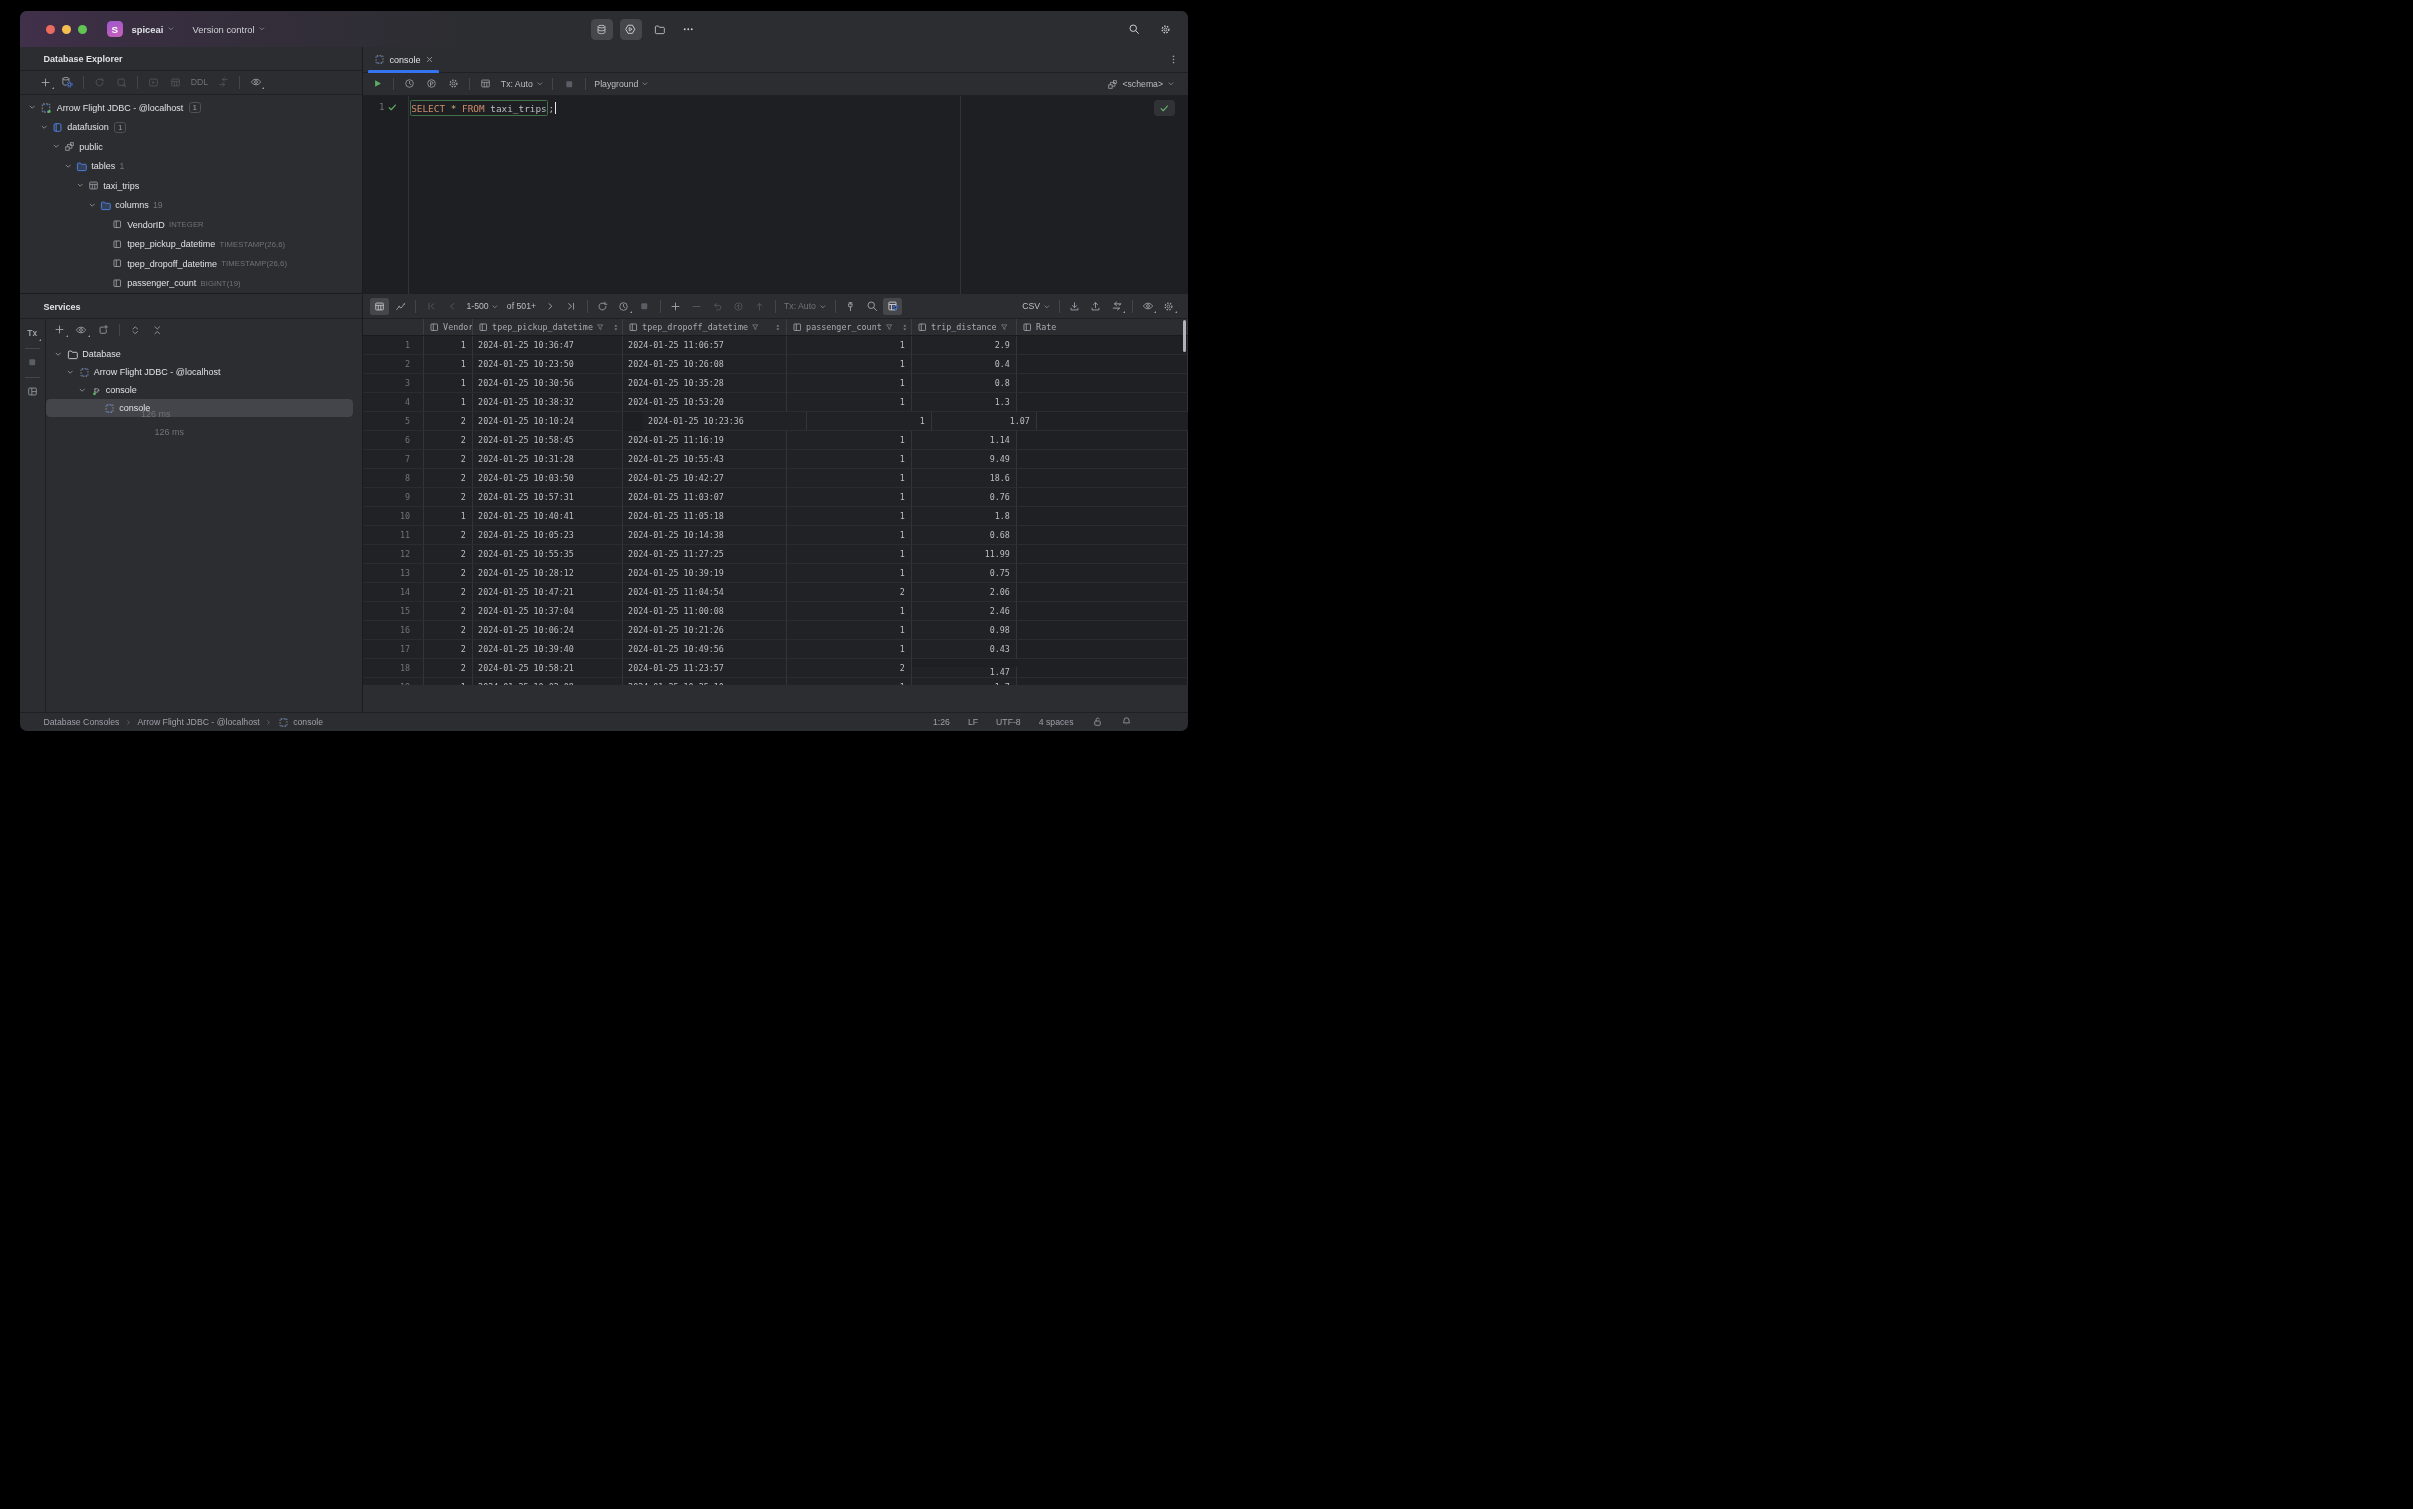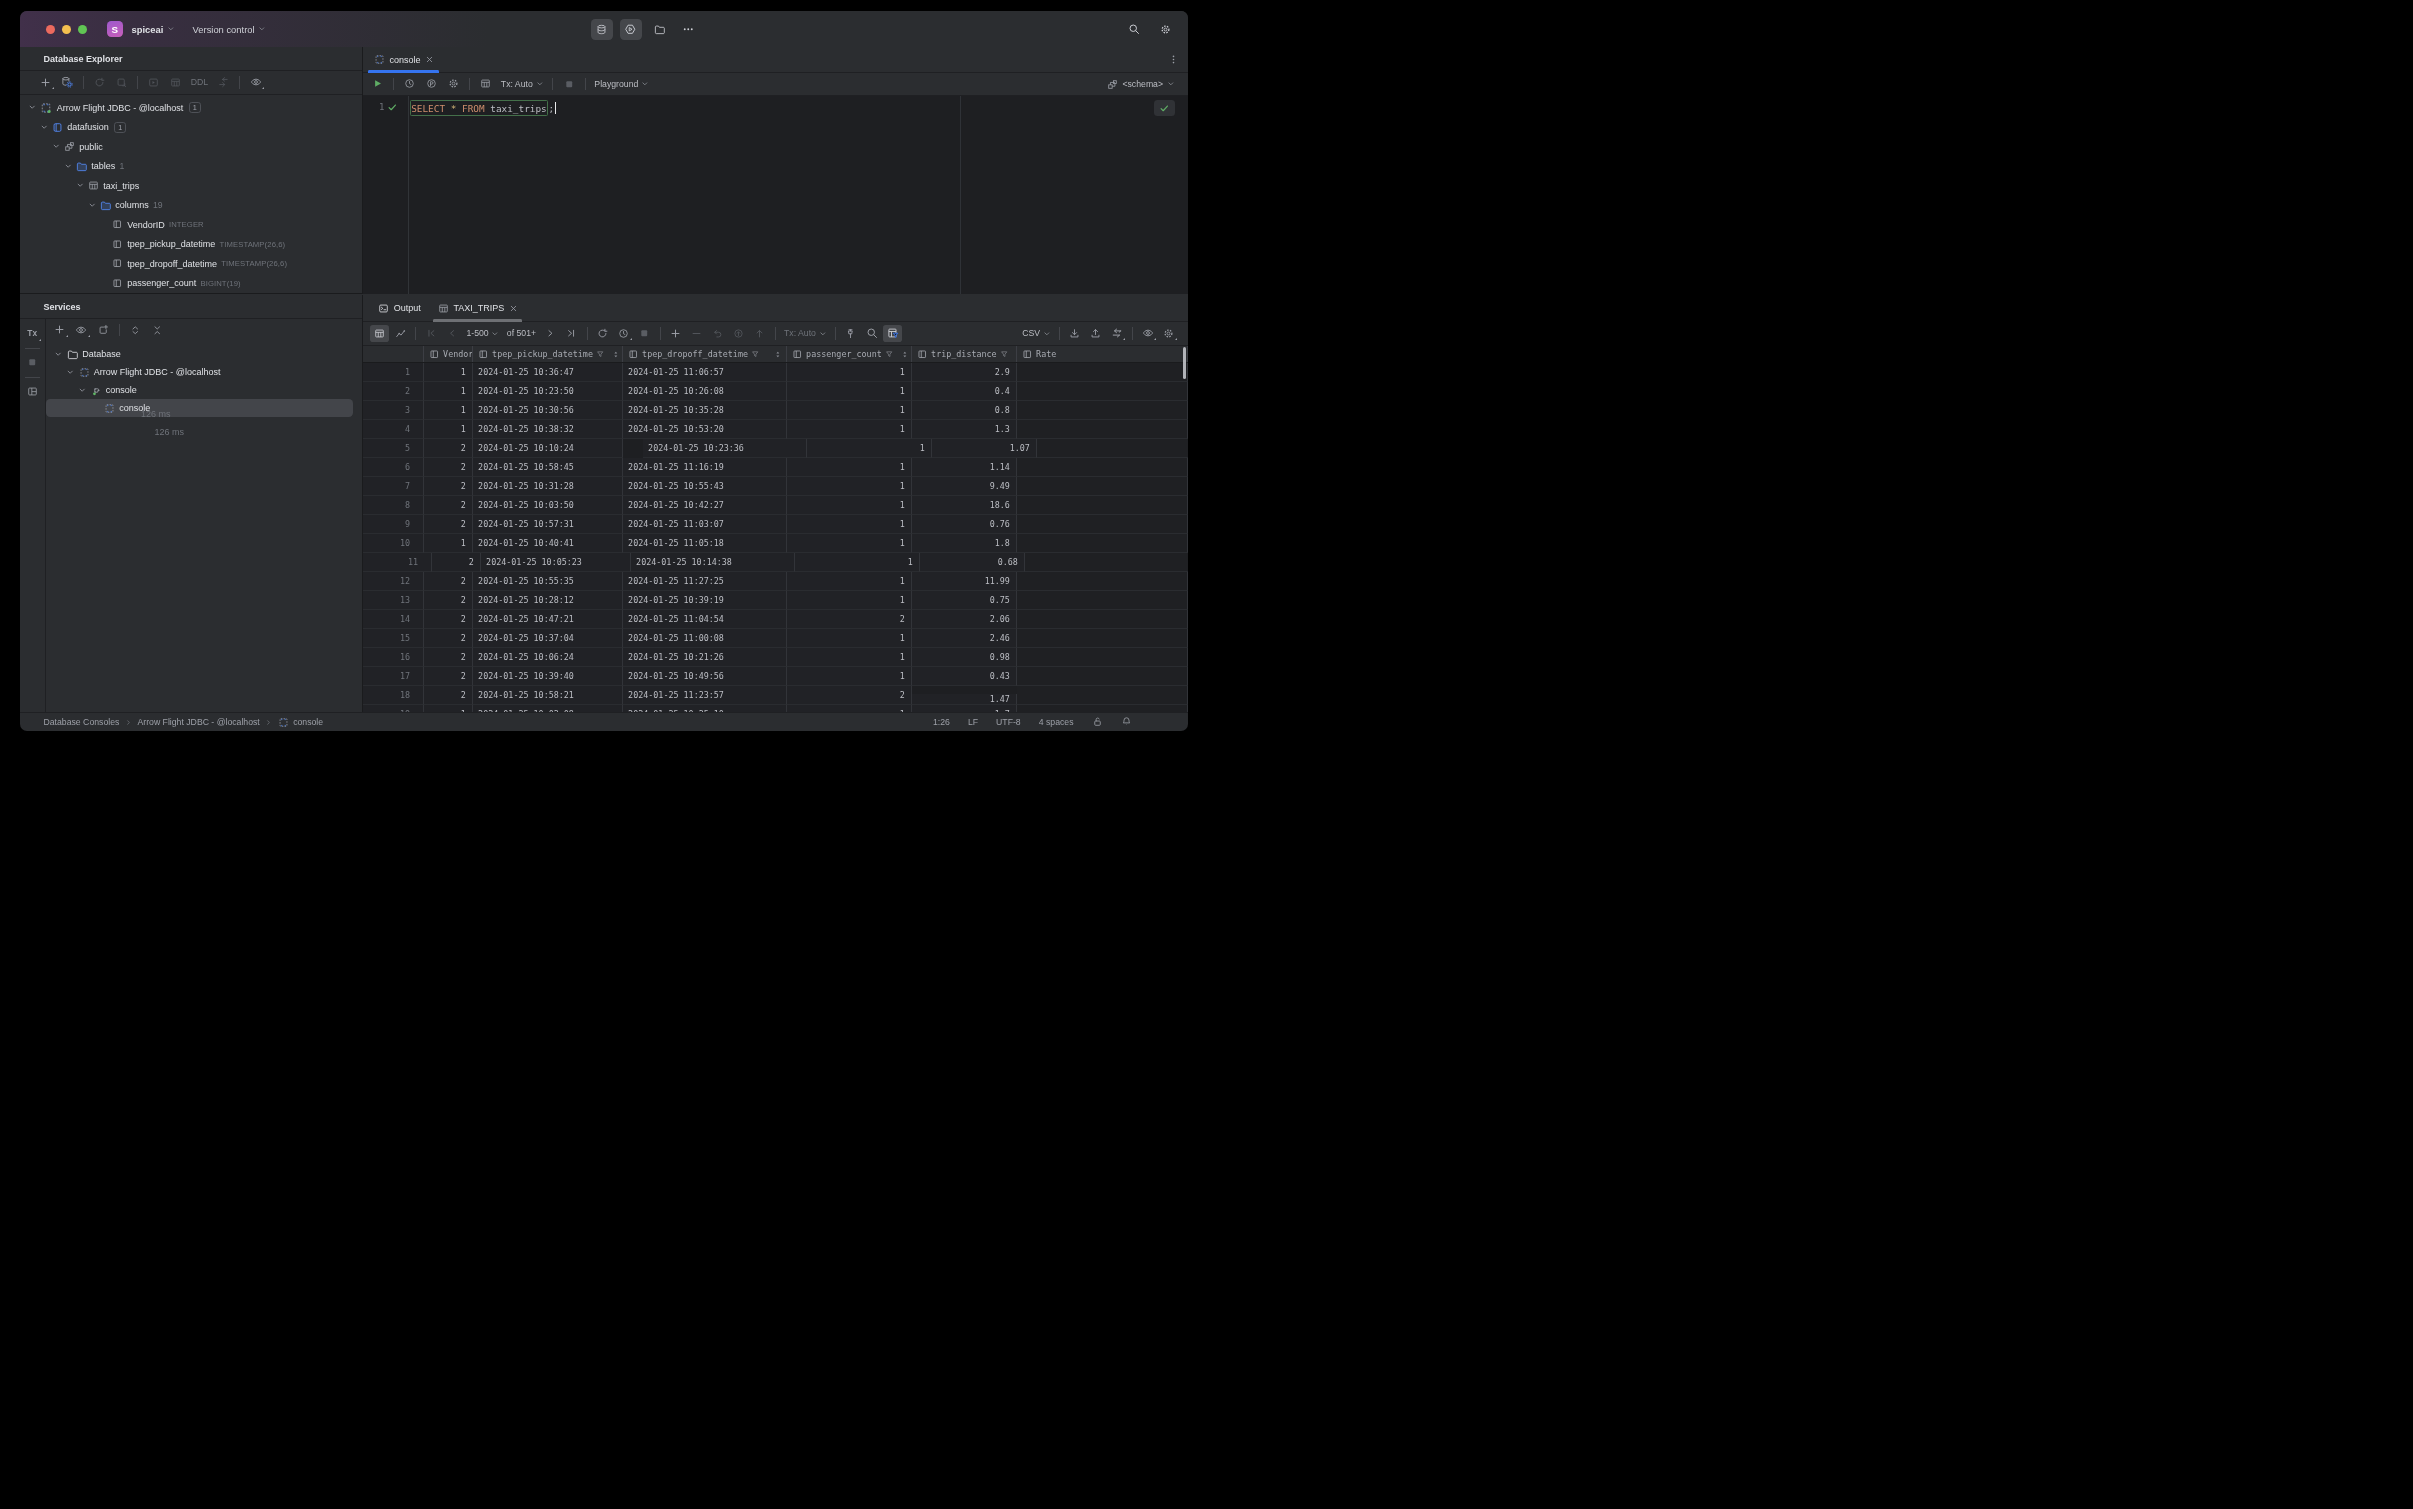--- a/index.html
+++ b/index.html
@@ -685,32 +685,6 @@
   </div>
 
   <div class="panel" id="panel-results">
-    <div id="rs-tabbar">
-        <div class="rs-tab">
-          <span class="ico">
-            <svg width="11" height="11" viewBox="0 0 16 16">
-              <rect x="2.5" y="3" width="11" height="10" rx="1.5" stroke="currentColor" stroke-width="1.2" fill="none"></rect>
-              <path d="M5 6.2l2 1.6-2 1.6M8.7 9.8h2.6" stroke="currentColor" stroke-width="1.2" stroke-linecap="round" stroke-linejoin="round" fill="none"></path>
-            </svg>
-          </span>
-          <span>Output</span>
-        </div>
-        <div class="rs-tab">
-          <span class="ico">
-            <svg width="11" height="11" viewBox="0 0 16 16">
-              <rect x="2.5" y="3" width="11" height="10" rx="1" stroke="#9DA0A8" stroke-width="1.2" fill="none"></rect>
-              <path d="M2.5 6.3h11M6.2 6.3v6.7M9.9 6.3v6.7" stroke="#9DA0A8" stroke-width="1.2"></path>
-            </svg>
-          </span>
-          <span>TAXI_TRIPS</span>
-          <span class="ico">
-            <svg width="9" height="9" viewBox="0 0 16 16">
-              <path d="M4 4l8 8M12 4l-8 8" stroke="#9DA0A8" stroke-width="1.4" stroke-linecap="round" stroke-linejoin="round" fill="none"></path>
-            </svg>
-          </span>
-          <span class="underline"></span>
-        </div>
-      </div>
     <div id="rs-toolbar">
       <div id="rs-toolbar-left">
           <span class="tb-item active">

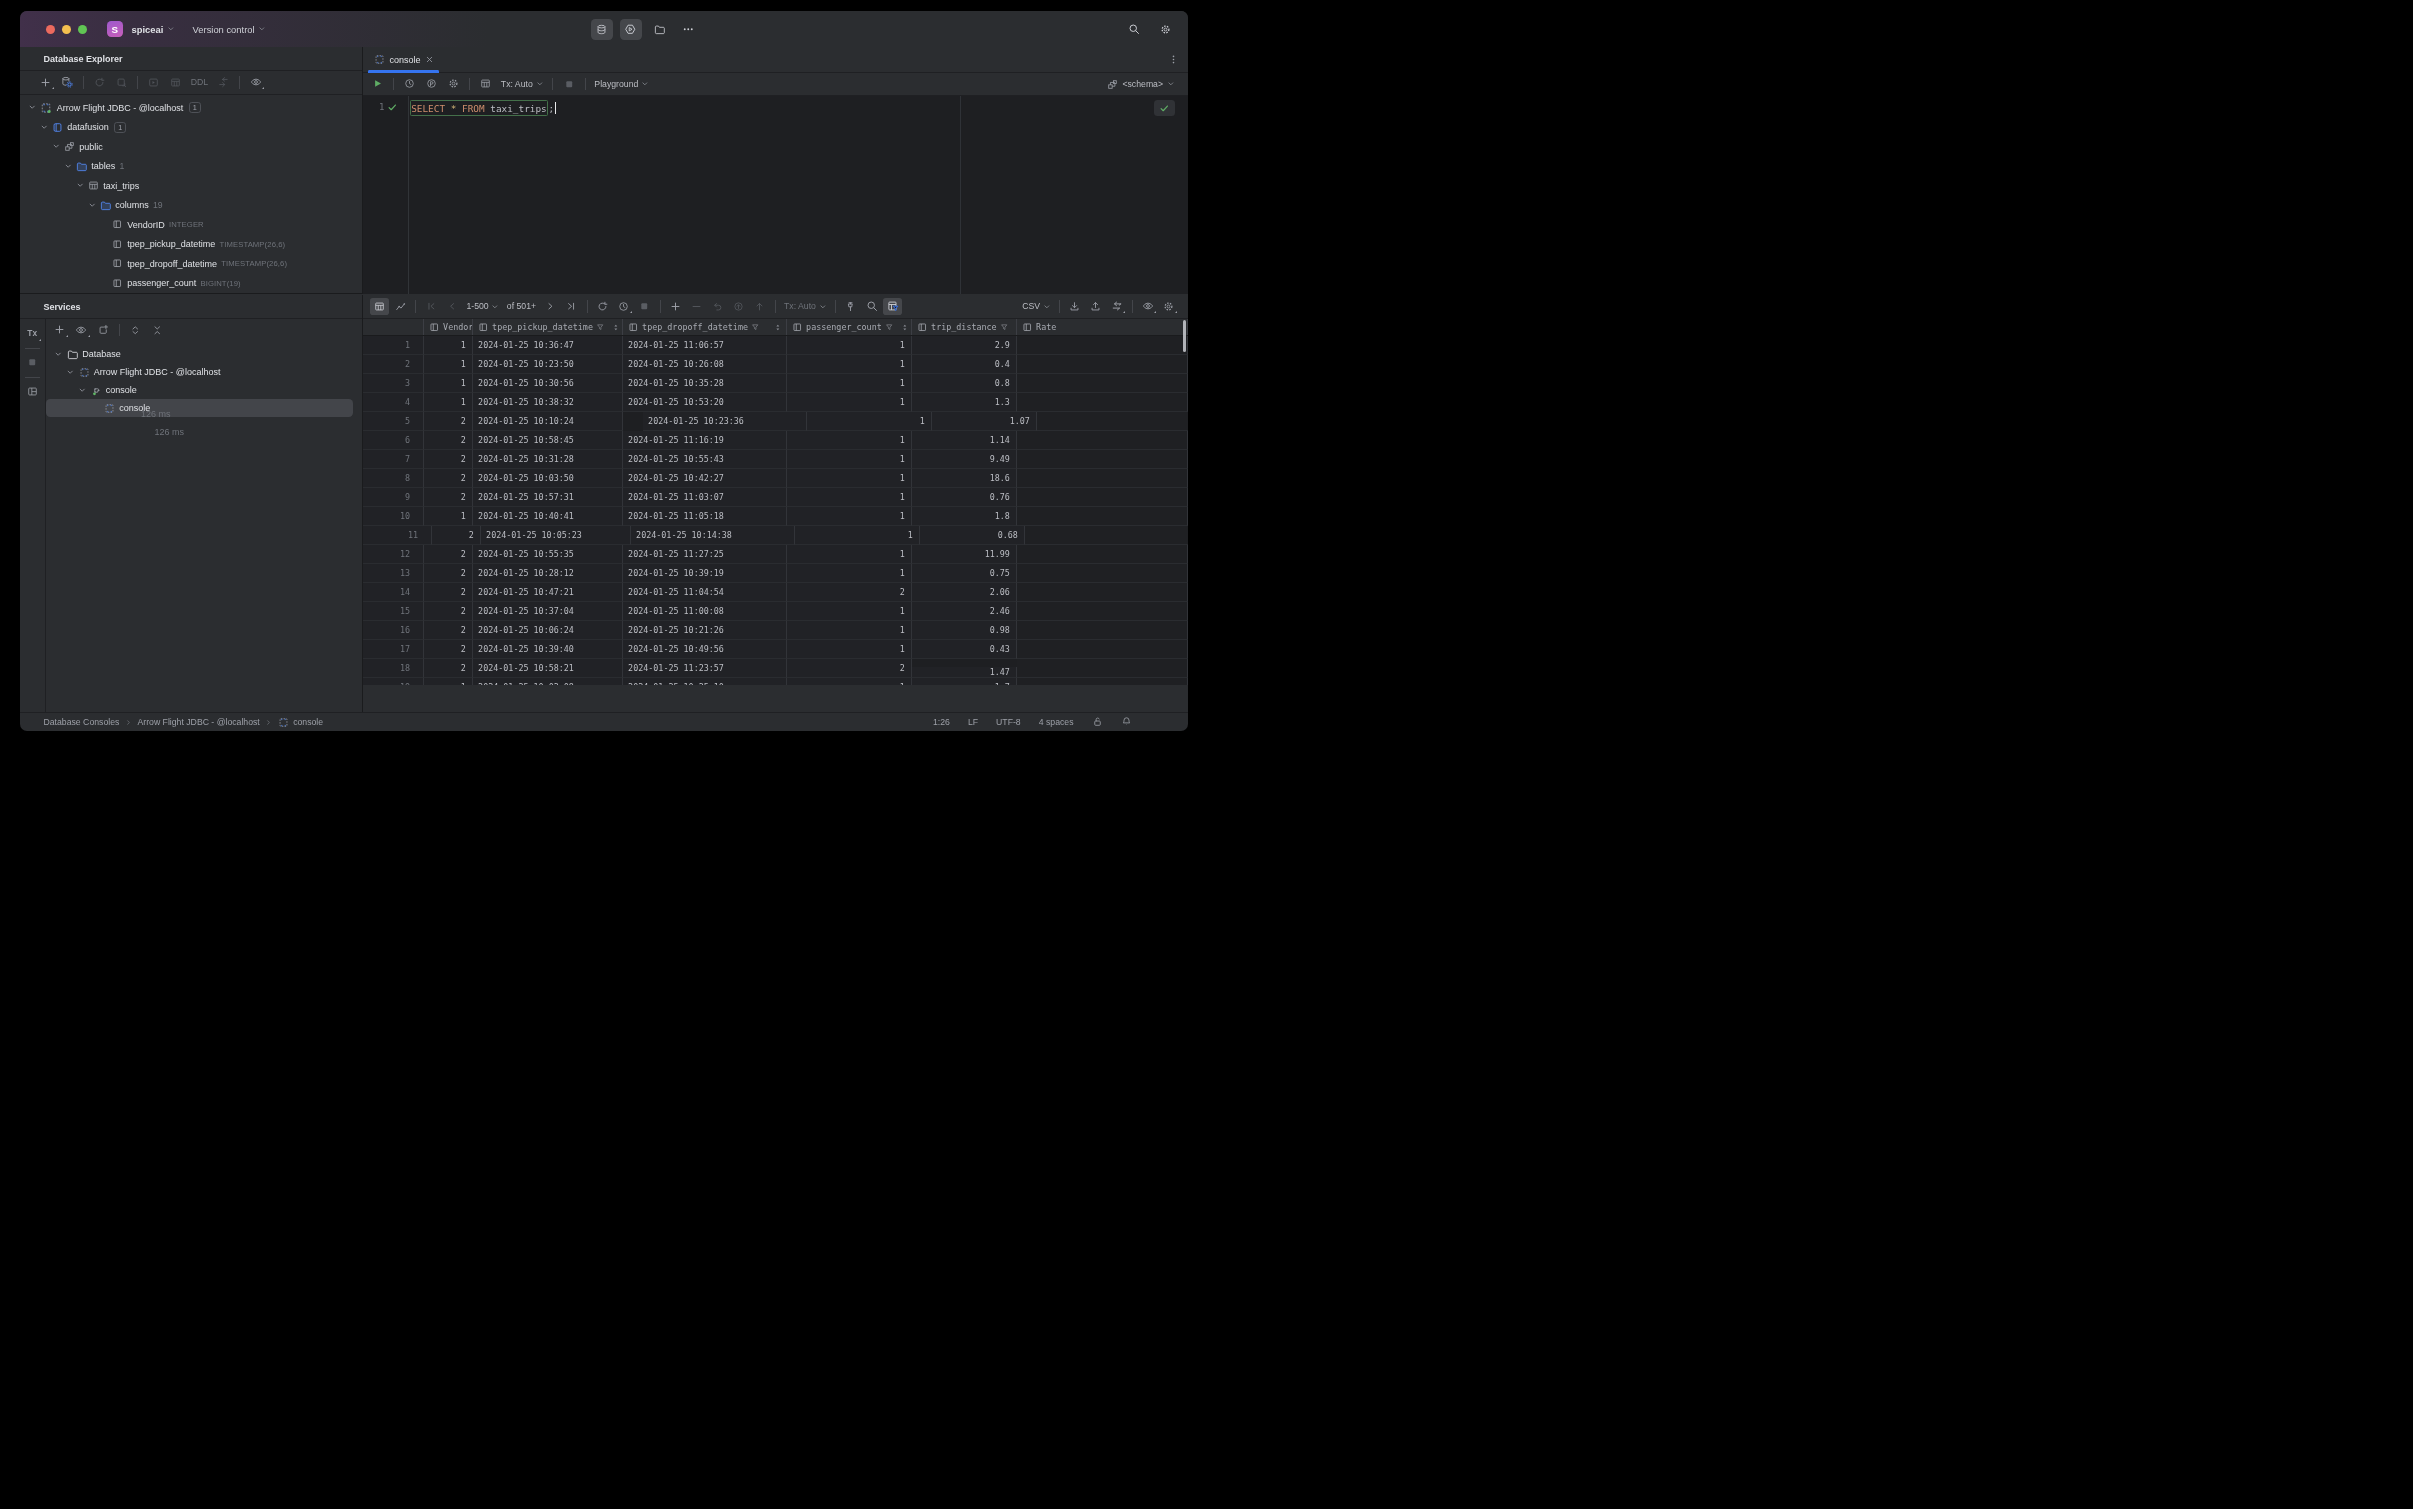--- a/index.html
+++ b/index.html
@@ -1088,7 +1088,7 @@
             <div class="g-cell rate" style="width: 171px;"></div>
           </div>
           <div class="grid-row">
-            <div class="g-cell gutter" style="width: 69px; text-align: center;">11</div>
+            <div class="g-cell gutter" style="width: 61px; text-align: center;">11</div>
             <div class="g-cell num" style="width: 49px;">2</div>
             <div class="g-cell" style="width: 150px;">2024-01-25 10:05:23</div>
             <div class="g-cell" style="width: 164px;">2024-01-25 10:14:38</div>

